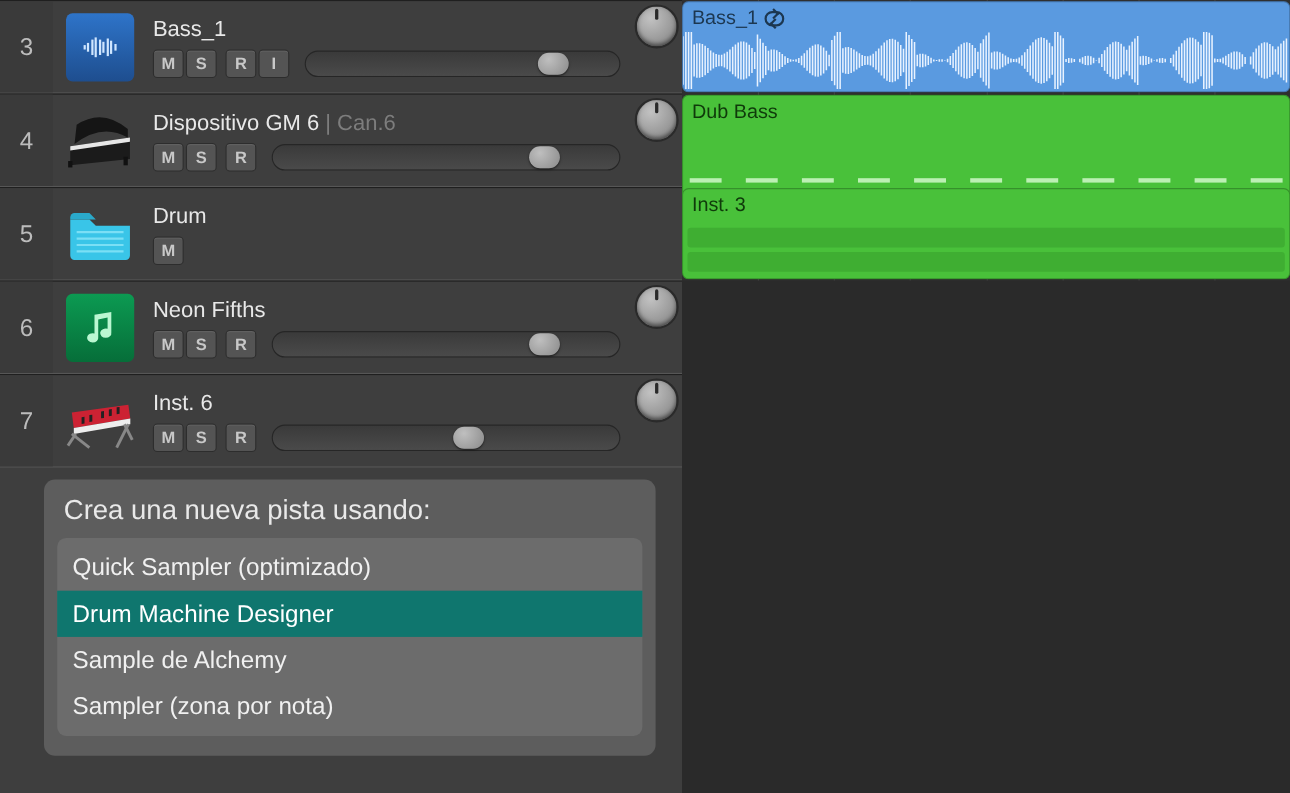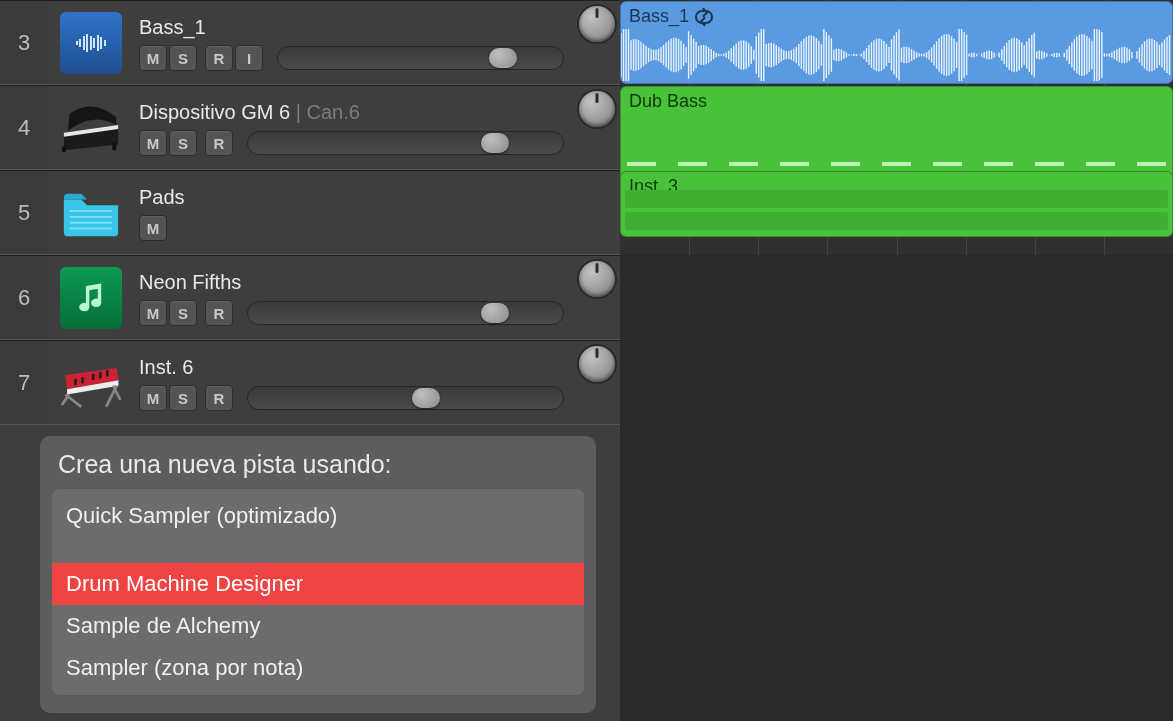--- a/index.html
+++ b/index.html
@@ -146,7 +146,7 @@
           </div>
         </div>
     <div class="track-body">
-      <div class="track-title"><span>Pads</span><span class="sub"></span></div>
+      <div class="track-title"><span>Drum</span><span class="sub"></span></div>
       <div class="ctrl-row">
             <div class="btn">M</div>
           </div>

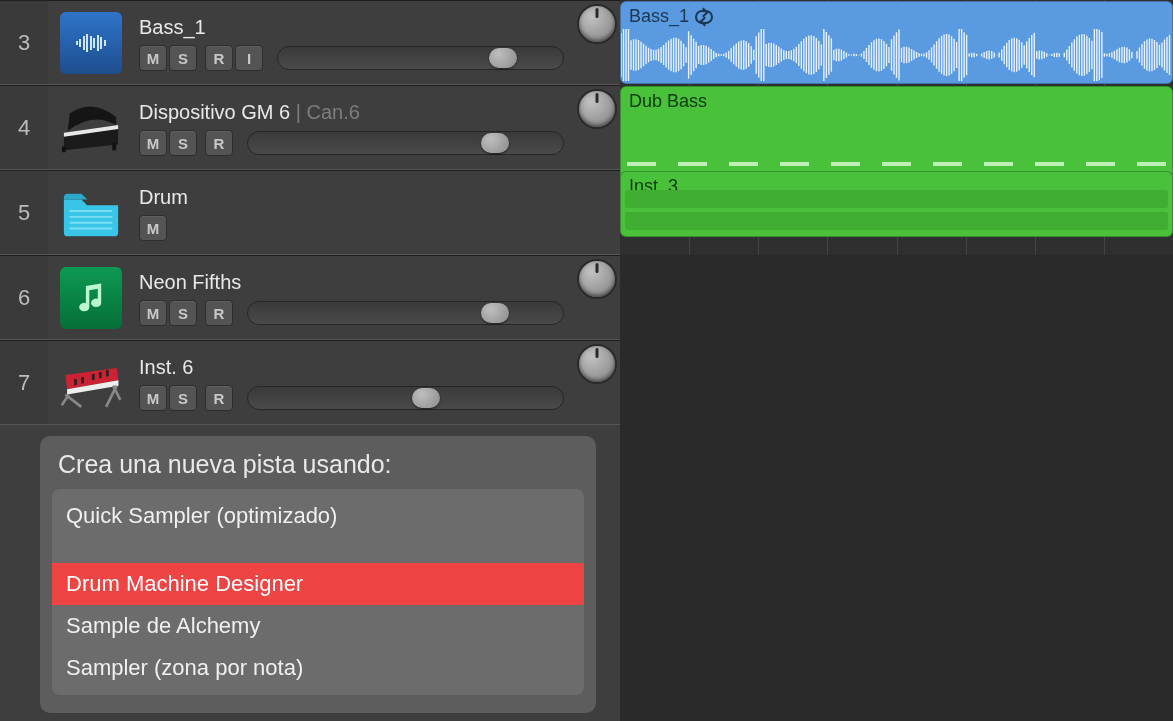--- a/index.html
+++ b/index.html
@@ -259,7 +259,7 @@
           <span></span>
         </div>
       </div>
-      <div class="region midi" style="top: 171px; height: 66px;">
+      <div class="region midi" style="top: 171px; height: 83px;">
         <div class="hdr">Inst. 3</div>
         <div class="ribbon2"></div>
         <div class="ribbon"></div>

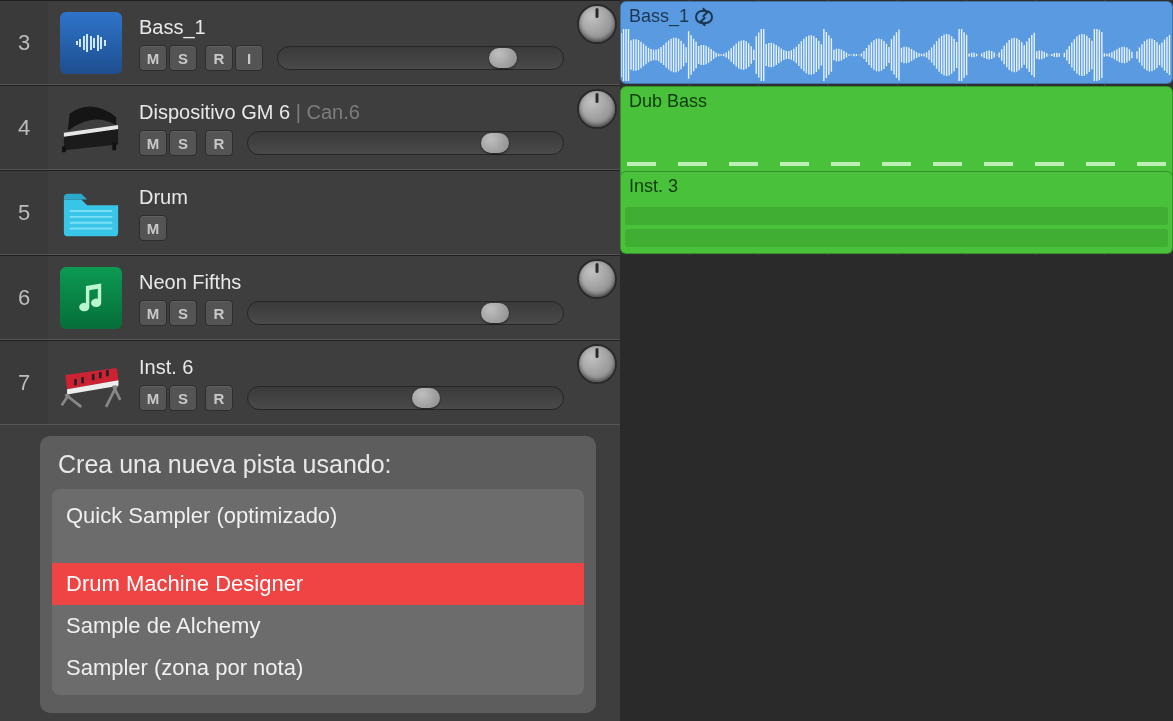--- a/index.html
+++ b/index.html
@@ -43,7 +43,7 @@
   .popup-title{font-size:25px;color:#e9e9e9;margin:0 0 10px 6px;}
   .opt-list{background:rgba(120,120,120,.55);border-radius:8px;padding:6px 0;}
   .opt{padding:8px 14px;font-size:22px;color:#f0f0f0;position:relative;display:flex;align-items:center;}
-  .opt.sel{background:#ef4444;color:#fff;margin-top:26px;}
+  .opt.sel{background:#0f766e;color:#fff;}
   
   .wf-icon{display:flex;align-items:center;gap:1.5px;height:18px;}
   .wf-icon i{width:2px;background:#cde4ff;}

